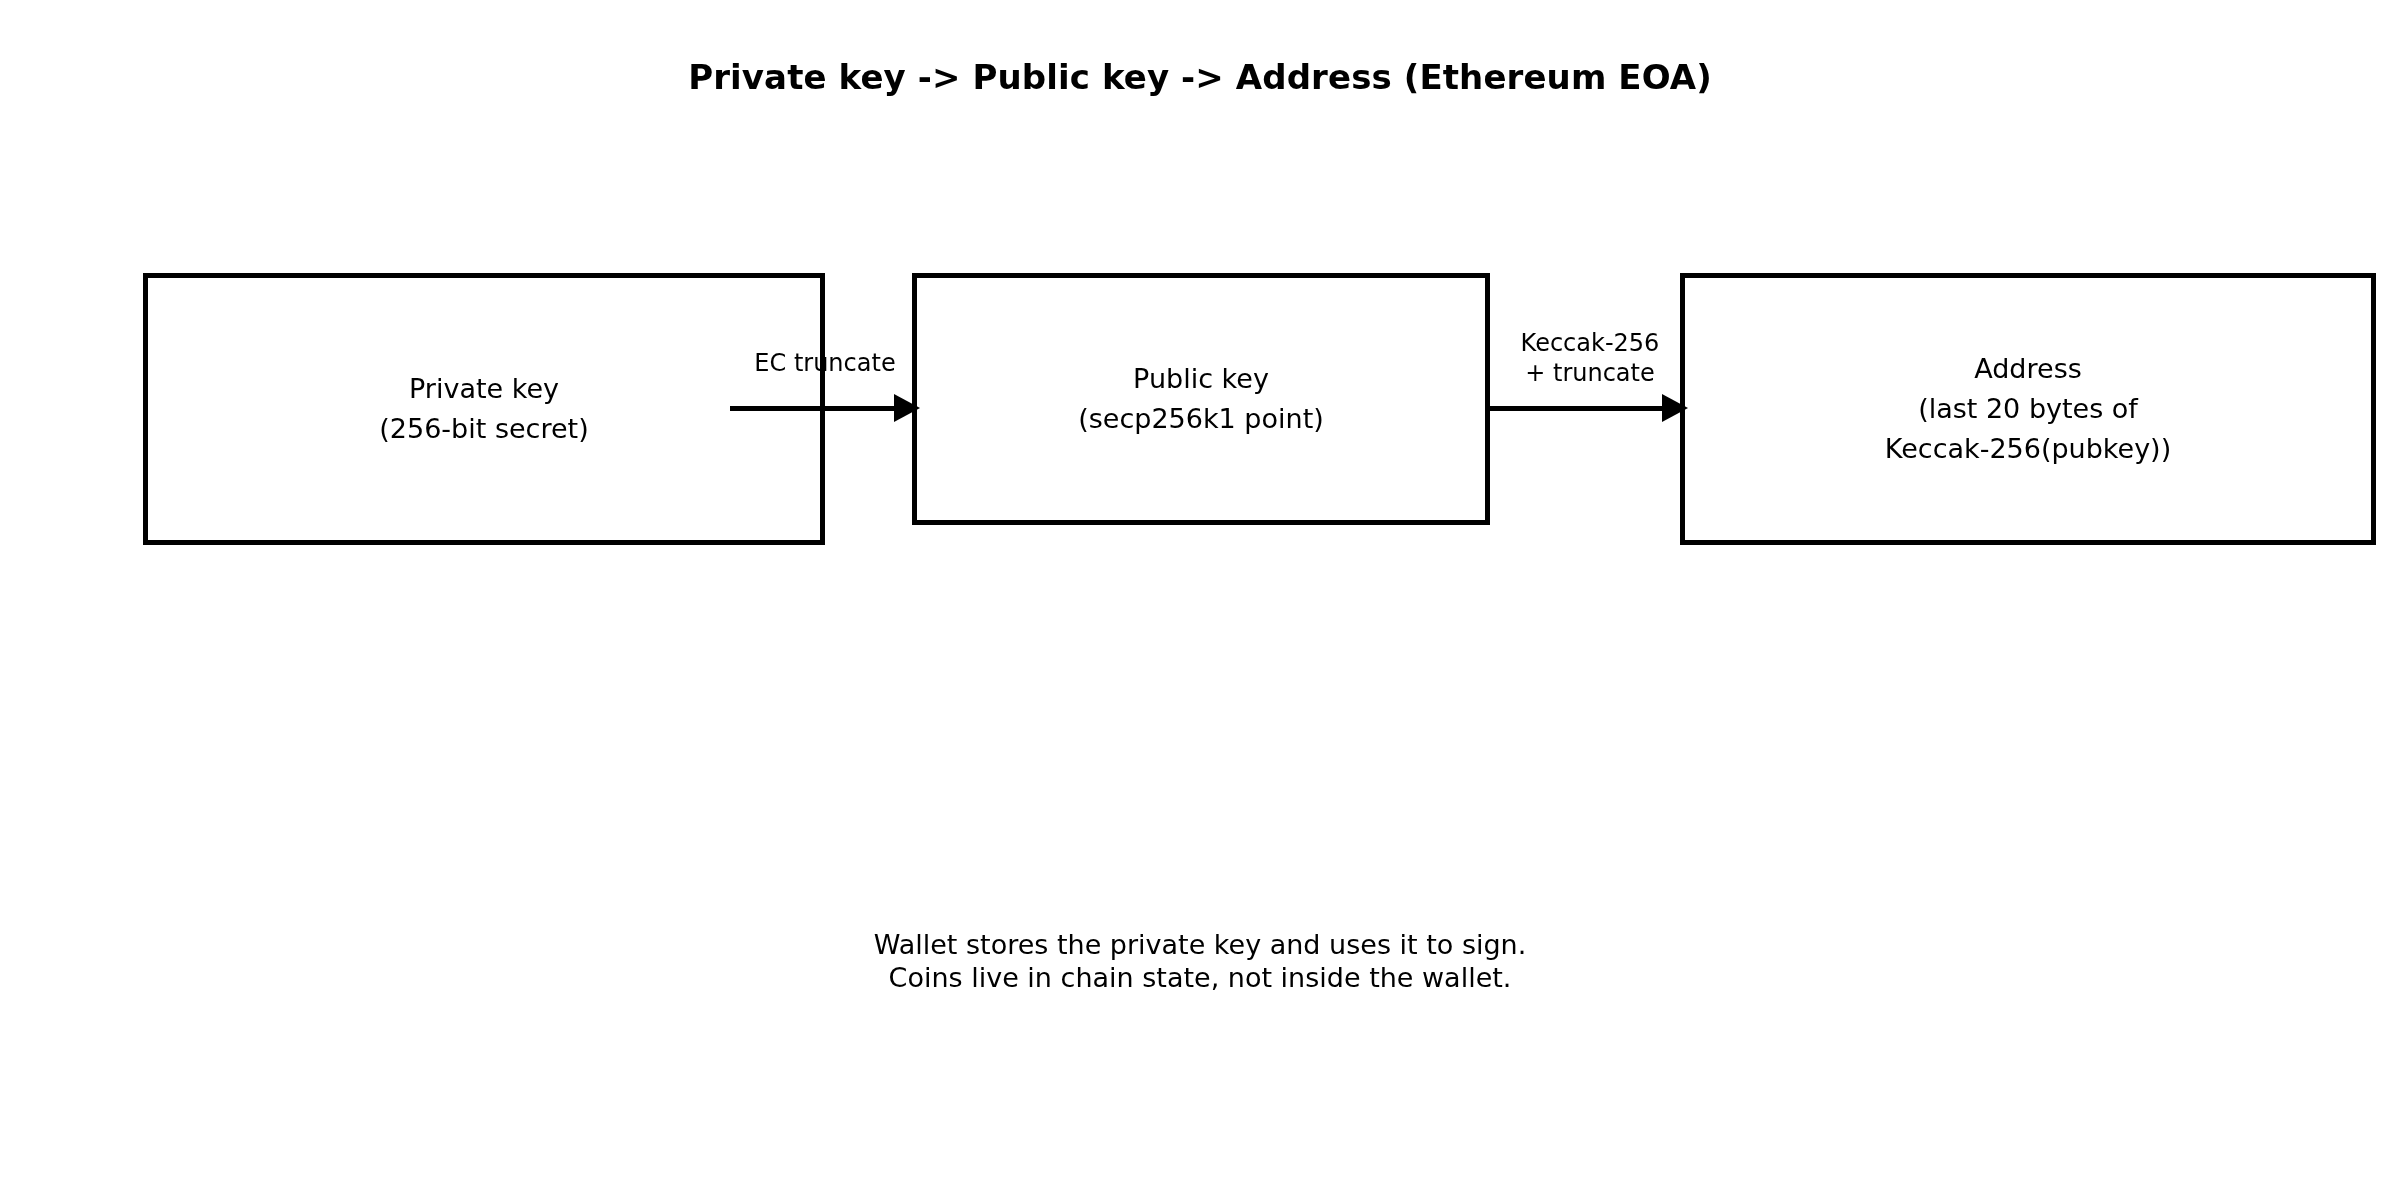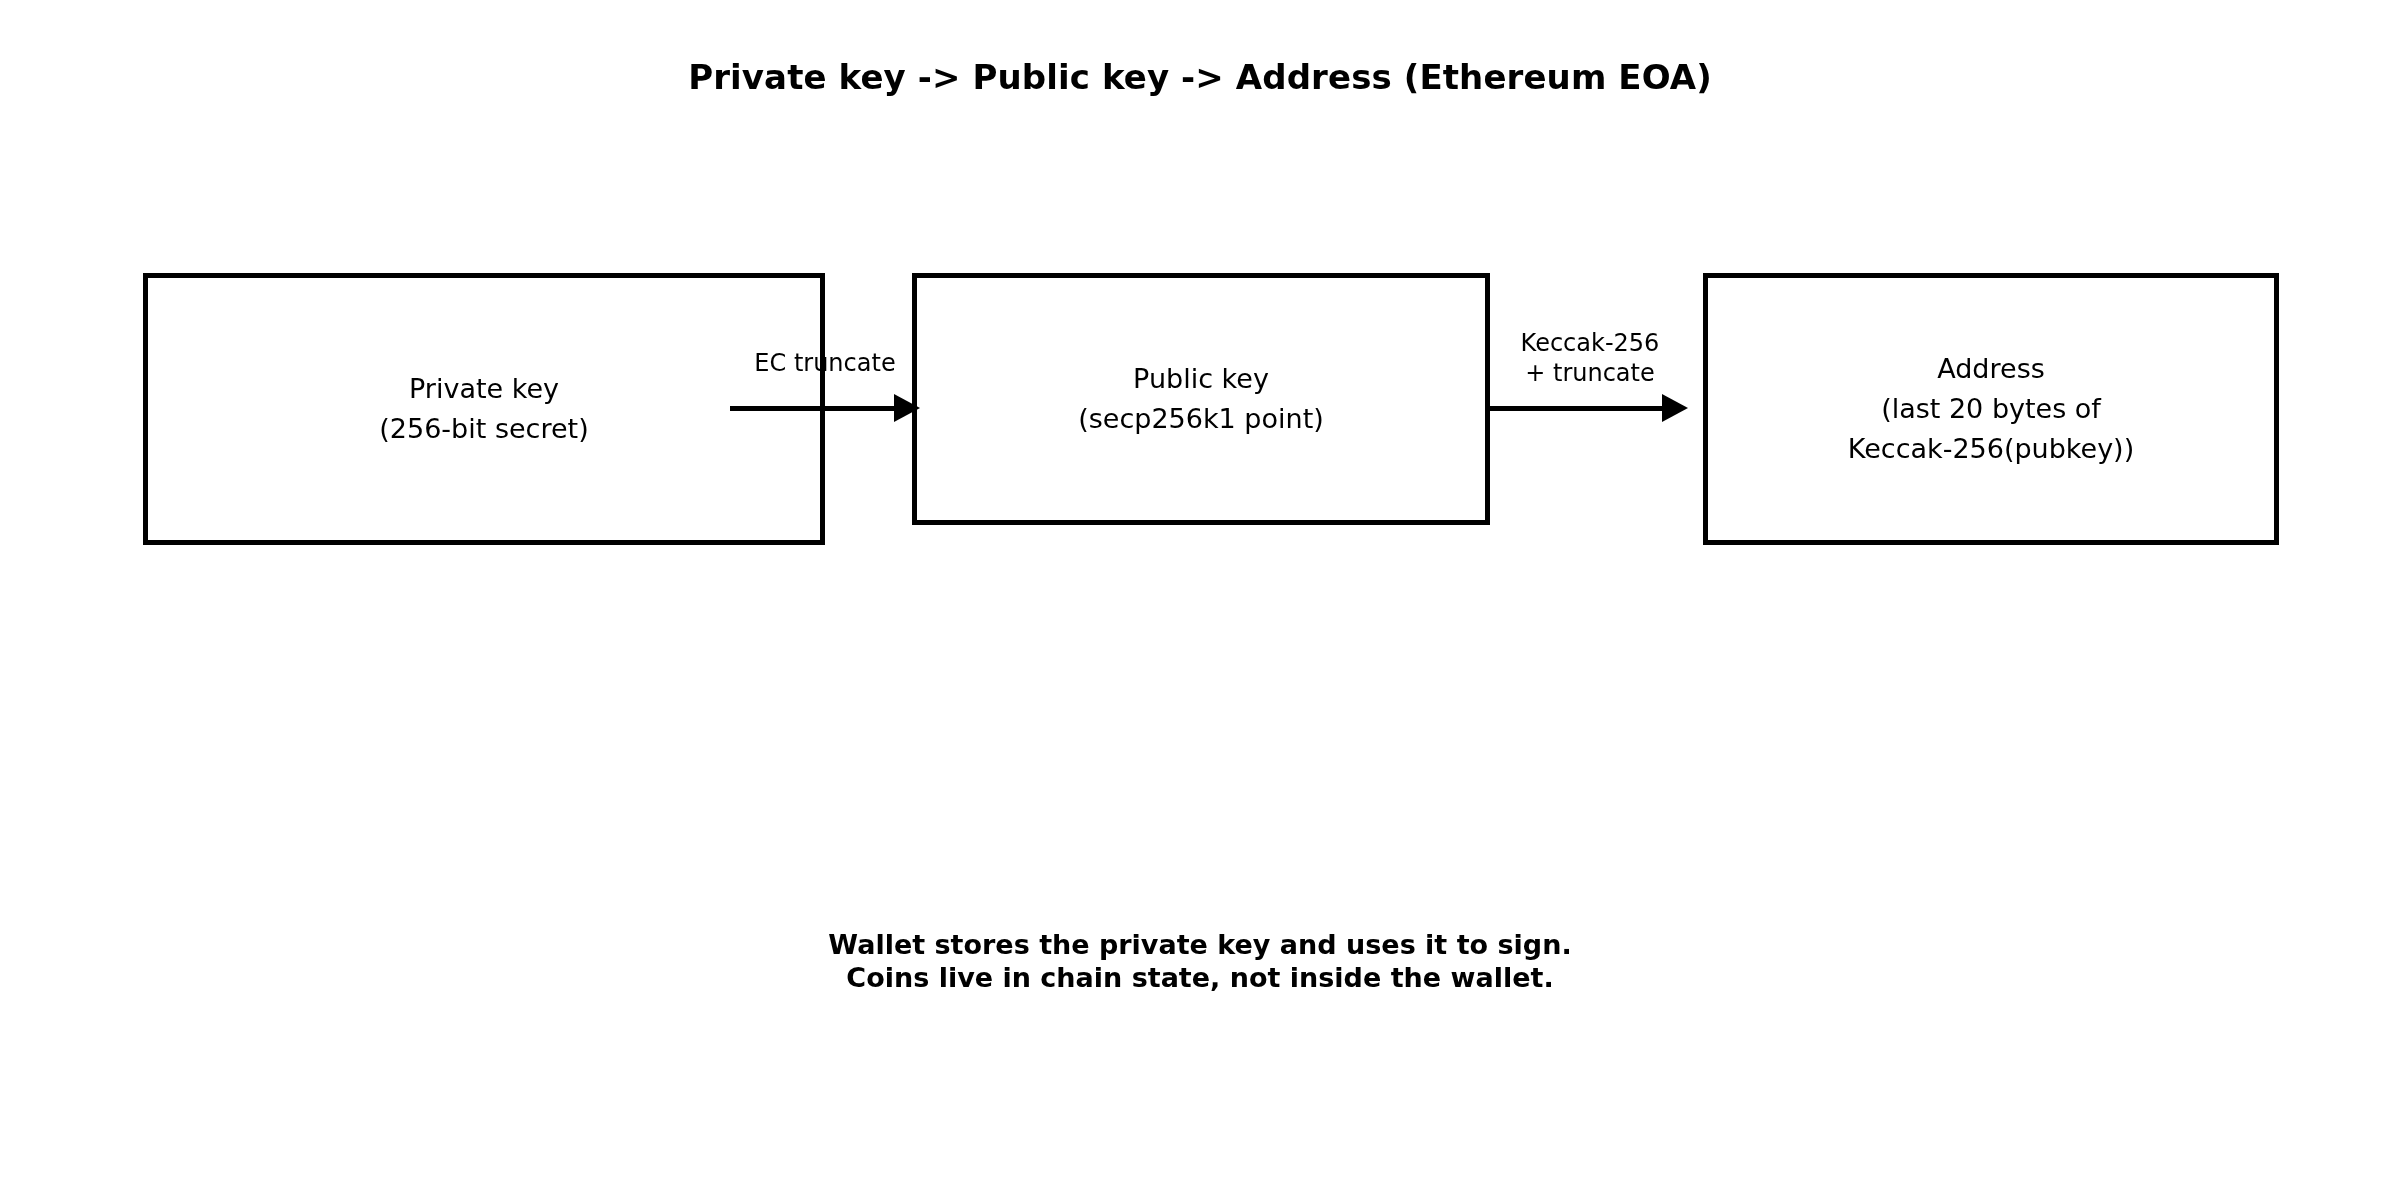--- a/index.html
+++ b/index.html
@@ -58,7 +58,7 @@
 
   #box-private-key { left: 143px;  top: 273px; width: 682px; height: 272px; }
   #box-public-key  { left: 912px;  top: 273px; width: 578px; height: 252px; }
-  #box-address     { left: 1680px; top: 273px; width: 576px; height: 272px; margin-left: 23px; }
+  #box-address     { left: 1680px; top: 273px; width: 696px; height: 272px; }
 
   
   .edge {

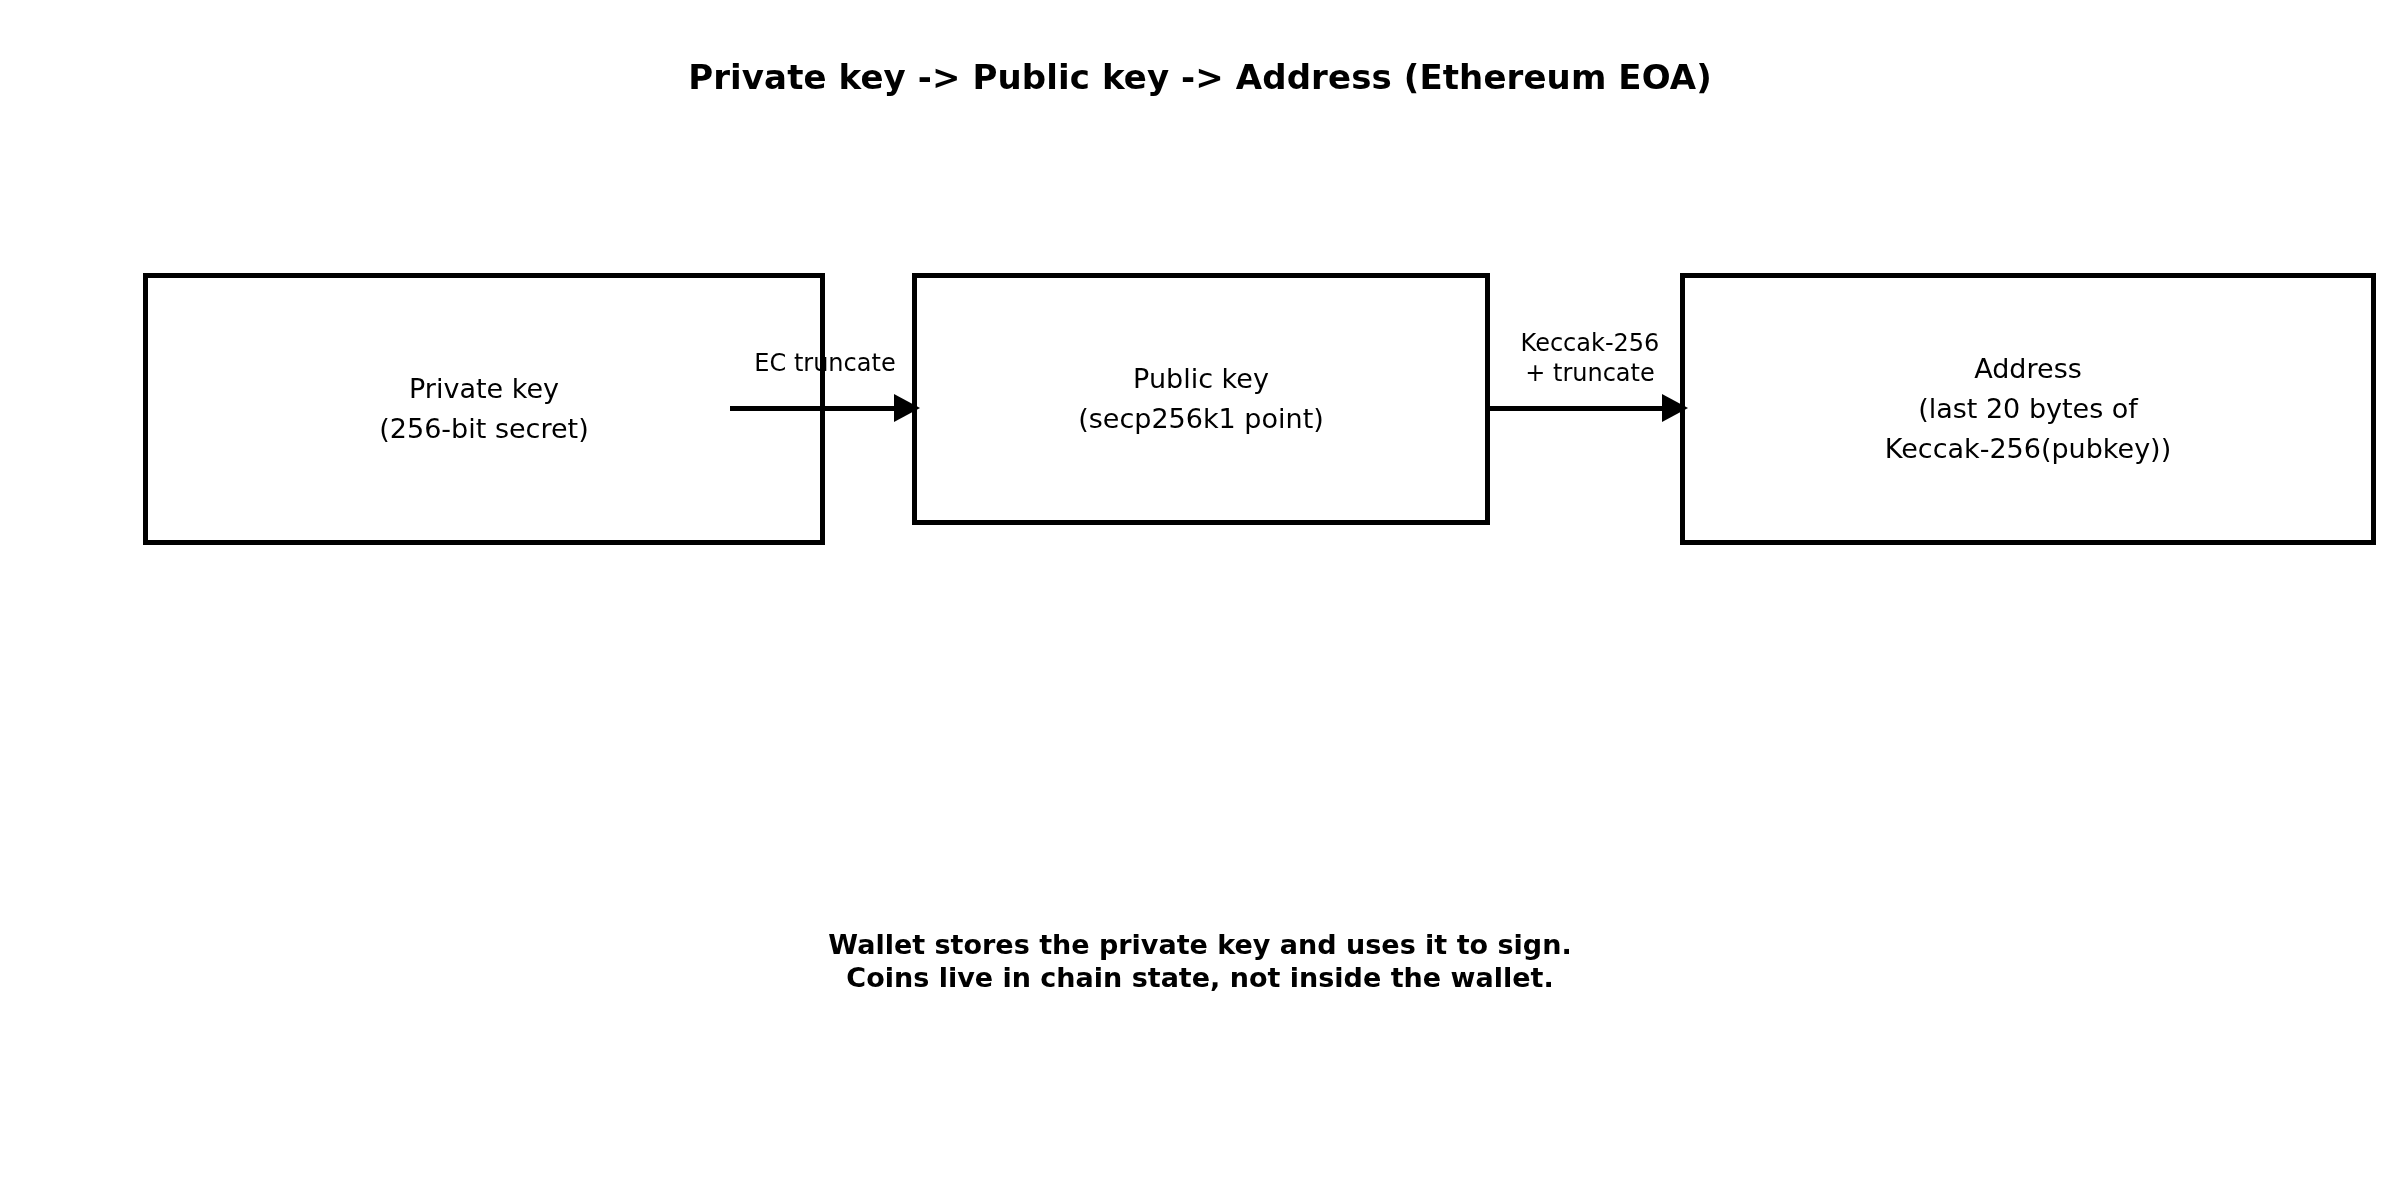--- a/index.html
+++ b/index.html
@@ -119,7 +119,7 @@
     font-size: 27px;
     line-height: 33px;
     white-space: pre-line;
-    font-weight: 700;
+    font-weight: 400;
   }
 </style>
 </head>

